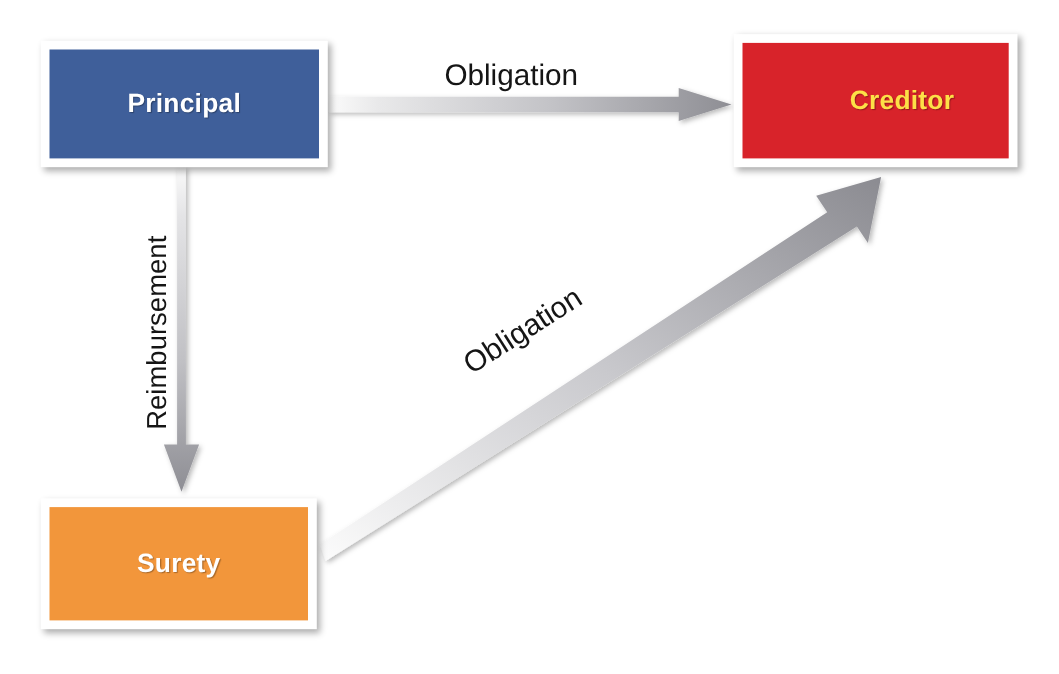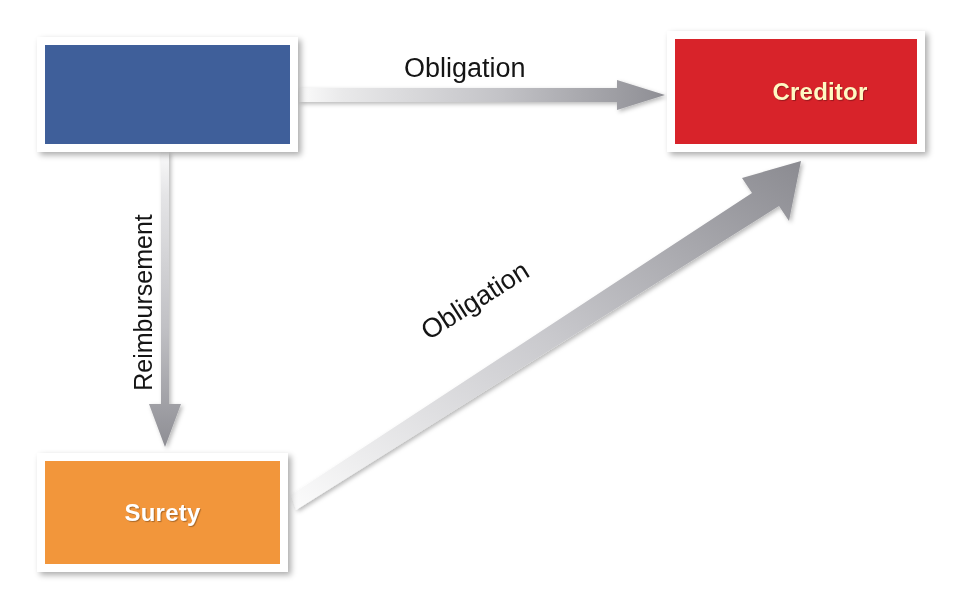--- a/index.html
+++ b/index.html
@@ -132,6 +132,7 @@
 
   <div id="node-principal" class="node">
     <div class="fill" style="background: rgb(63, 95, 154); color: rgb(255, 255, 255);">
+      <span>Principal</span>
     </div>
   </div>
 

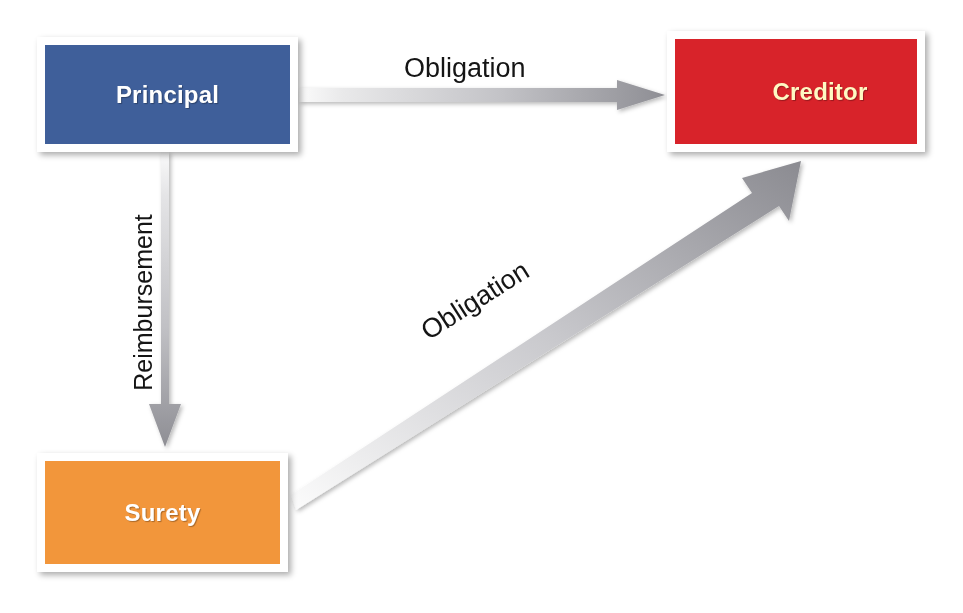--- a/index.html
+++ b/index.html
@@ -137,7 +137,7 @@
   </div>
 
   <div id="node-creditor" class="node">
-    <div class="fill" style="background: rgb(216, 35, 42); color: #fef9c3; padding-left: 48px;">
+    <div class="fill" style="background: rgb(216, 35, 42); color: #fde047; padding-left: 48px;">
       <span>Creditor</span>
     </div>
   </div>

